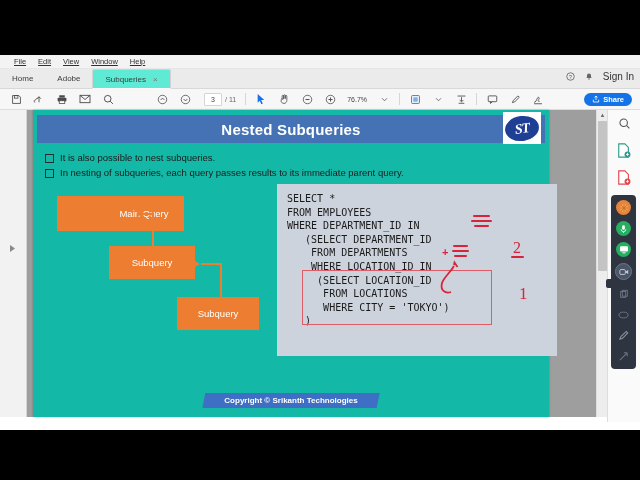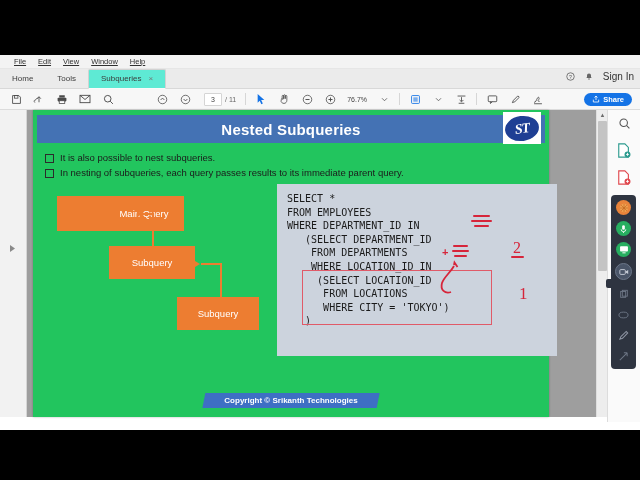--- a/index.html
+++ b/index.html
@@ -26,7 +26,7 @@
   .menu-item span.u{text-decoration:underline;}
 
   
-  .tabstrip{height:19px;background:#ebebeb;display:flex;align-items:center;border-bottom:1px solid #d8d8d8;position:relative;}
+  .tabstrip{height:19px;background:#ebebeb;display:flex;align-items:flex-start;border-bottom:1px solid #d8d8d8;position:relative;}
   .tab{height:18px;display:flex;align-items:center;padding:0 12px;font-size:8px;color:#3c3c3c;gap:7px;}
   .tab.active{background:#5eead4;border:1px solid #d2d2d2;border-bottom:1px solid #fafafa;border-radius:2px 2px 0 0;}
   .tab .x{font-size:8px;color:#777;}

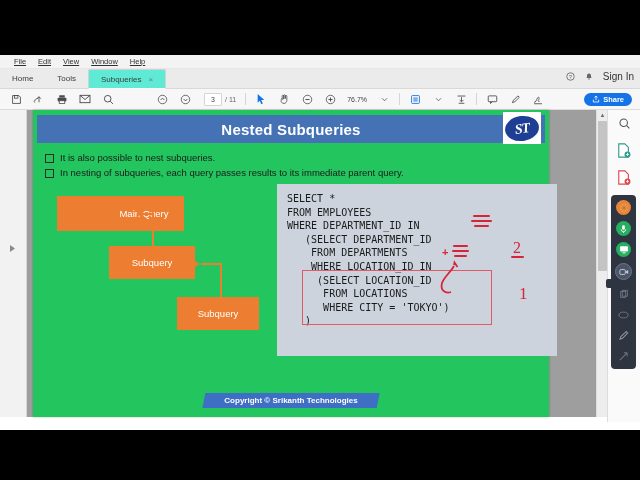--- a/index.html
+++ b/index.html
@@ -127,7 +127,7 @@
         <span>Home</span>
       </div>
       <div class="tab">
-        <span>Tools</span>
+        <span>Adobe</span>
       </div>
       <div class="tab active">
         <span>Subqueries</span>

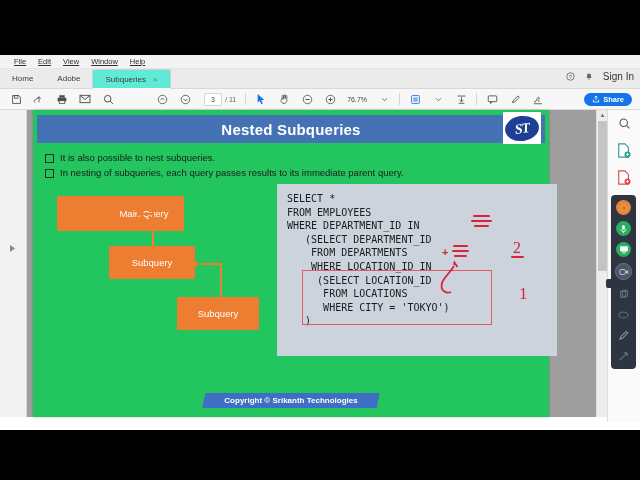--- a/index.html
+++ b/index.html
@@ -60,7 +60,7 @@
   .sb-thumb{position:absolute;left:1px;top:11px;width:9px;height:150px;background:#c4c4c4;border-radius:1px;}
 
   
-  .page{position:absolute;left:33px;top:0;width:516px;height:100%;background:#22c55e;box-shadow:0 0 2px rgba(0,0,0,.28);}
+  .page{position:absolute;left:33px;top:0;width:516px;height:100%;background:#14b8a6;box-shadow:0 0 2px rgba(0,0,0,.28);}
   .slide-header{margin:5px 4px 0 4px;height:28px;background:#4472b4;display:flex;align-items:center;justify-content:center;position:relative;}
   .slide-title{font-size:15px;font-weight:bold;color:#fff;letter-spacing:.2px;}
   .stlogo{position:absolute;right:4px;top:-3px;width:38px;height:32px;background:#fff;

